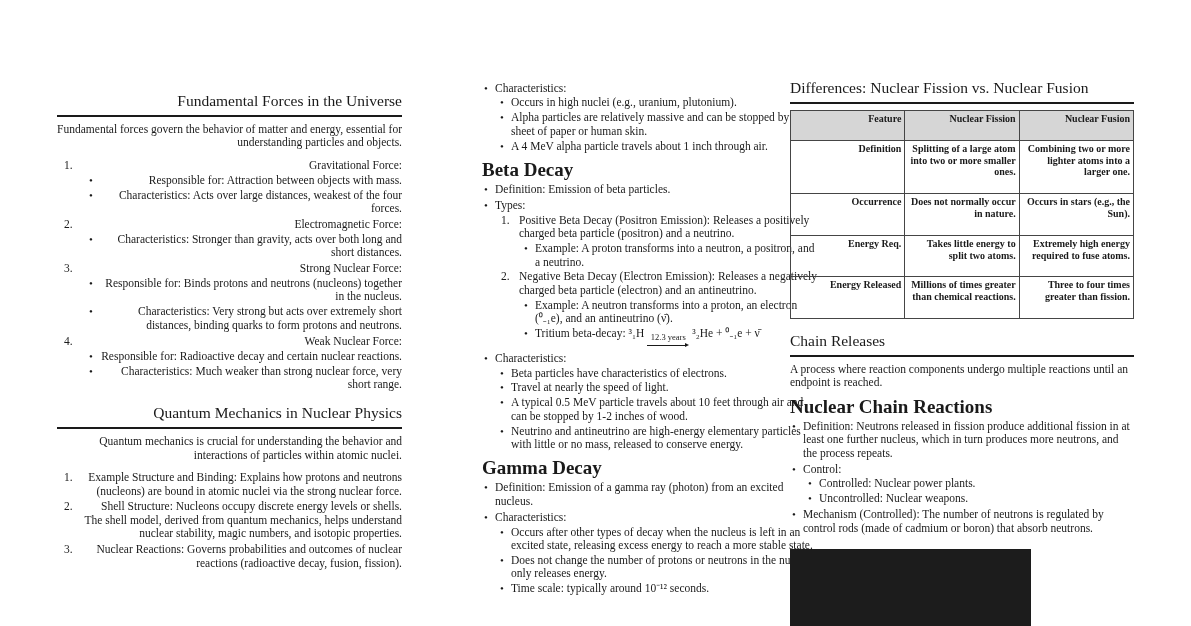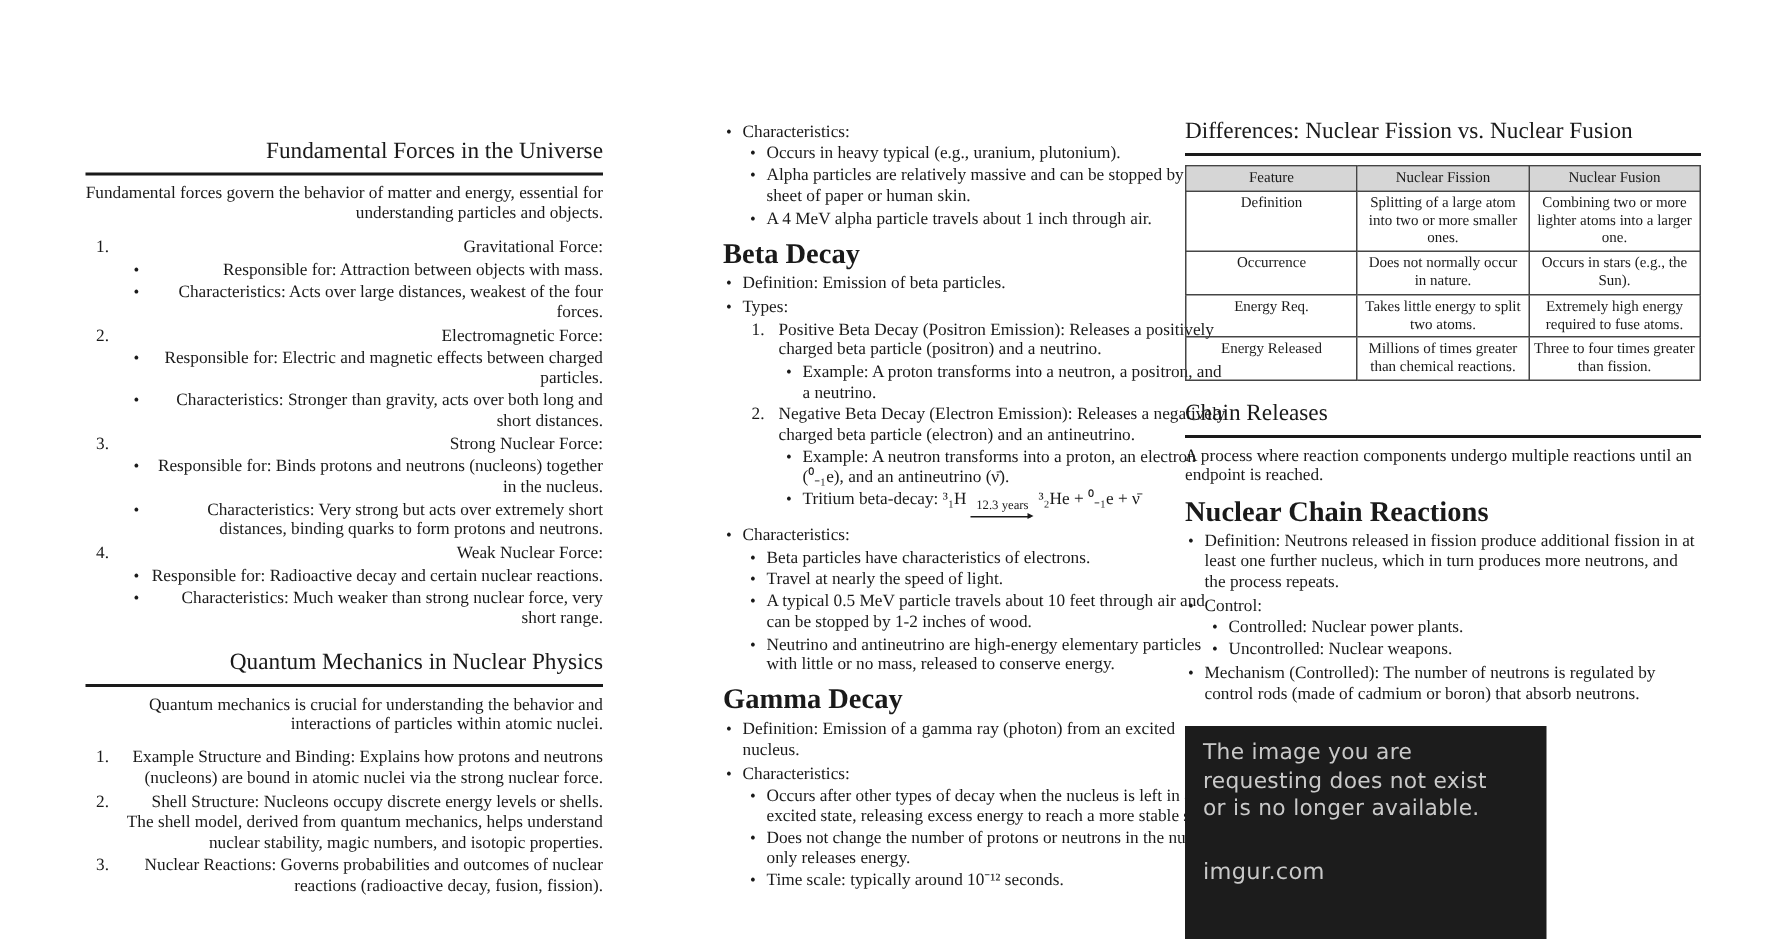--- a/index.html
+++ b/index.html
@@ -103,7 +103,7 @@
   <div>
       <ul class="nlist">
         <li><span>Characteristics:</span><ul class="nlist">
-            <li><span>Occurs in heavy typical (e.g., uranium, plutonium).</span></li>
+            <li><span>Occurs in high nuclei (e.g., uranium, plutonium).</span></li>
             <li><span>Alpha particles are relatively massive and can be stopped by a sheet of paper or human skin.</span></li>
             <li><span>A 4 MeV alpha particle travels about 1 inch through air.</span></li>
           </ul></li>

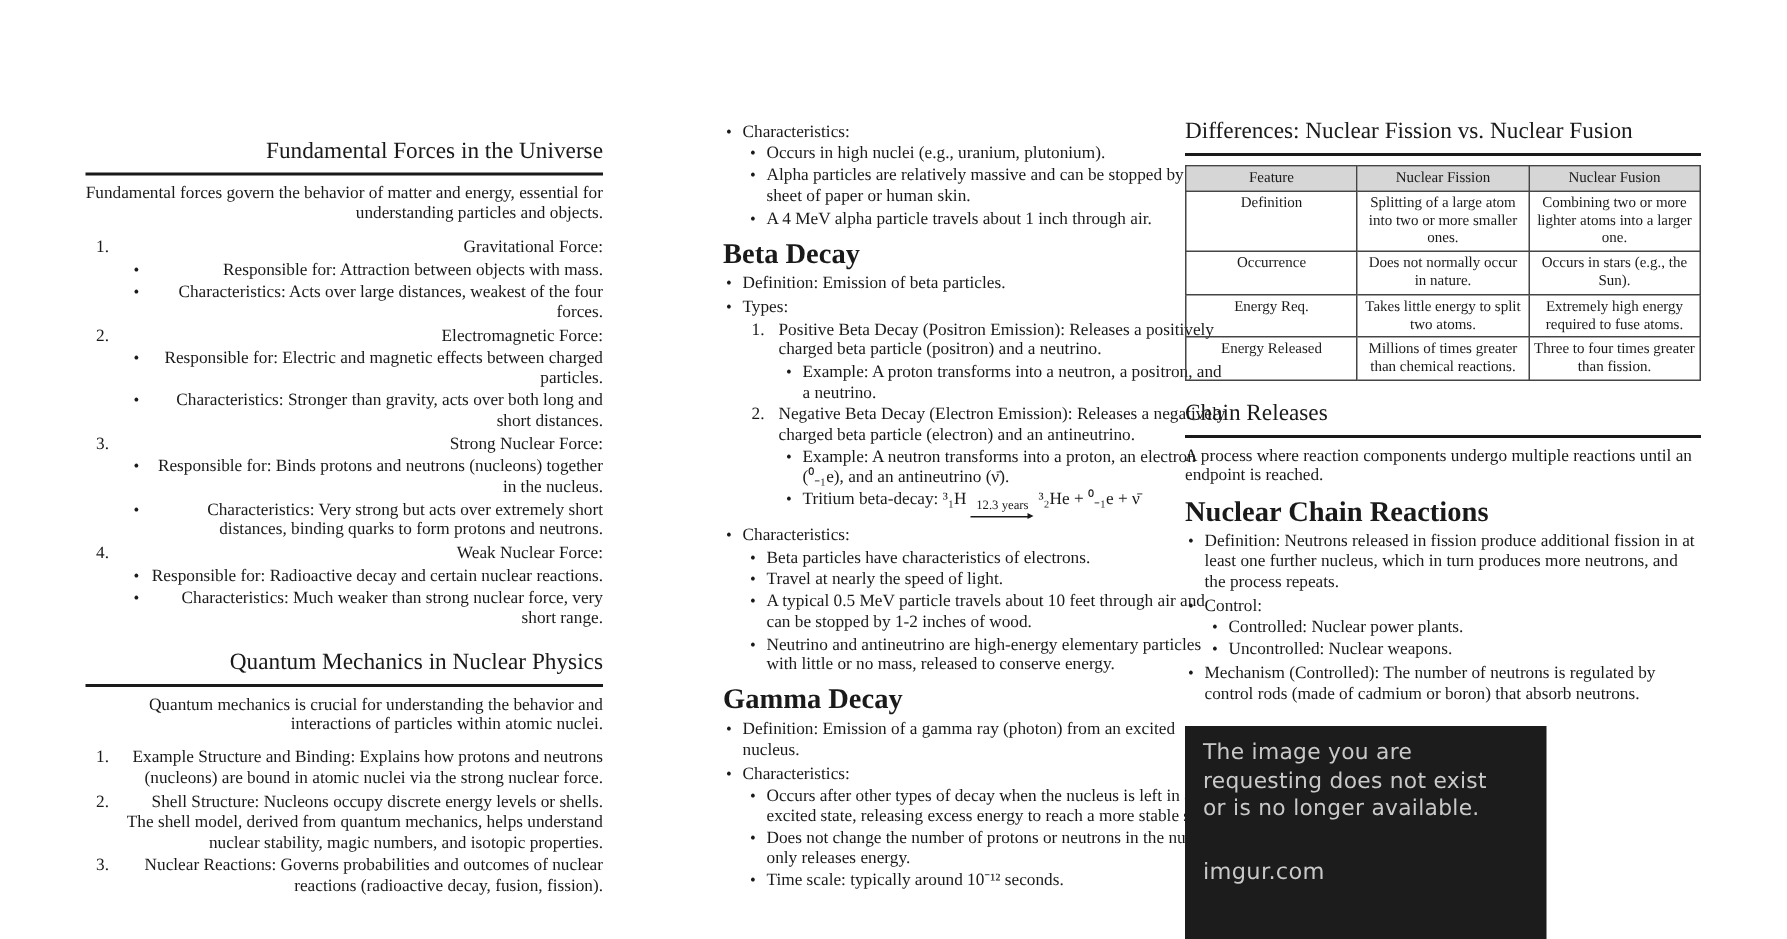--- a/index.html
+++ b/index.html
@@ -49,8 +49,8 @@
     font-size:10px; line-height:11.8px; table-layout:fixed;
   }
   .cmp-table th, .cmp-table td {
-    border:1px solid #454545; padding:2px 3px 2px 3px;
-    text-align:center; vertical-align:top; font-weight:normal; overflow:hidden;
+    border:1px solid #454545; padding:2px 3px 15px 3px;
+    text-align:right; vertical-align:top; font-weight:bold; overflow:hidden;
   }
   .cmp-table th { background:#d6d6d6; }
 

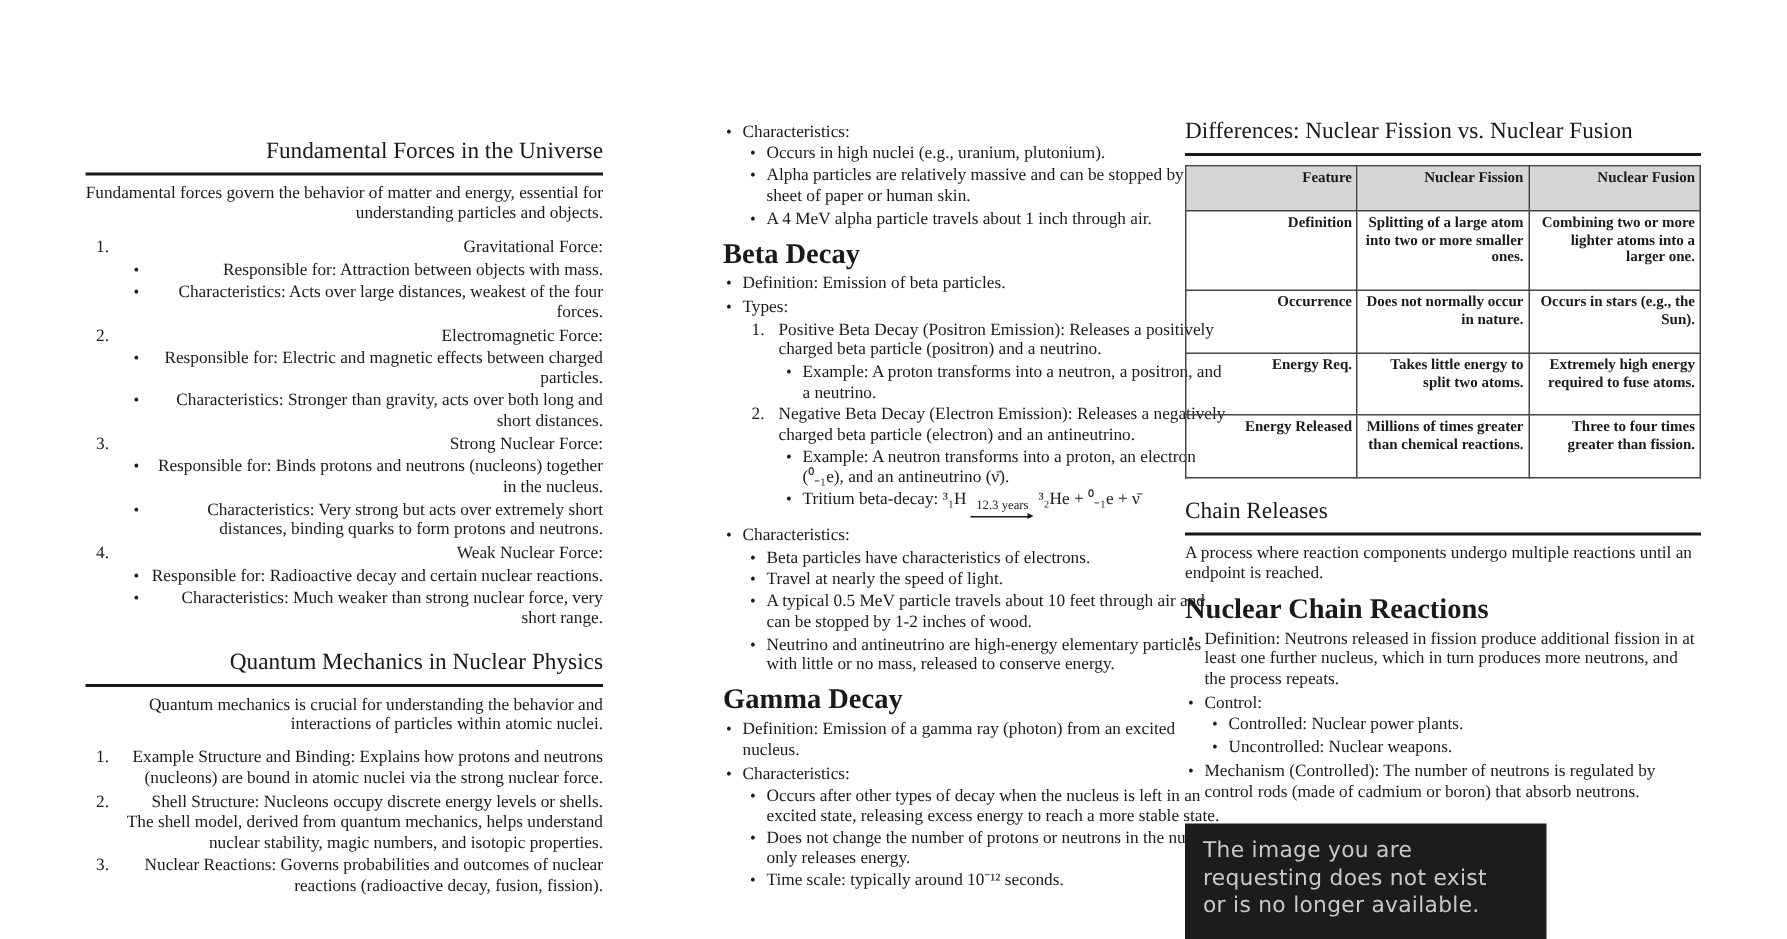--- a/index.html
+++ b/index.html
@@ -75,7 +75,6 @@
             <li><span>Characteristics: Acts over large distances, weakest of the four forces.</span></li>
           </ul></li>
         <li data-marker="2."><span>Electromagnetic Force:</span><ul class="nlist">
-            <li><span>Responsible for: Electric and magnetic effects between charged particles.</span></li>
             <li><span>Characteristics: Stronger than gravity, acts over both long and short distances.</span></li>
           </ul></li>
         <li data-marker="3."><span>Strong Nuclear Force:</span><ul class="nlist">

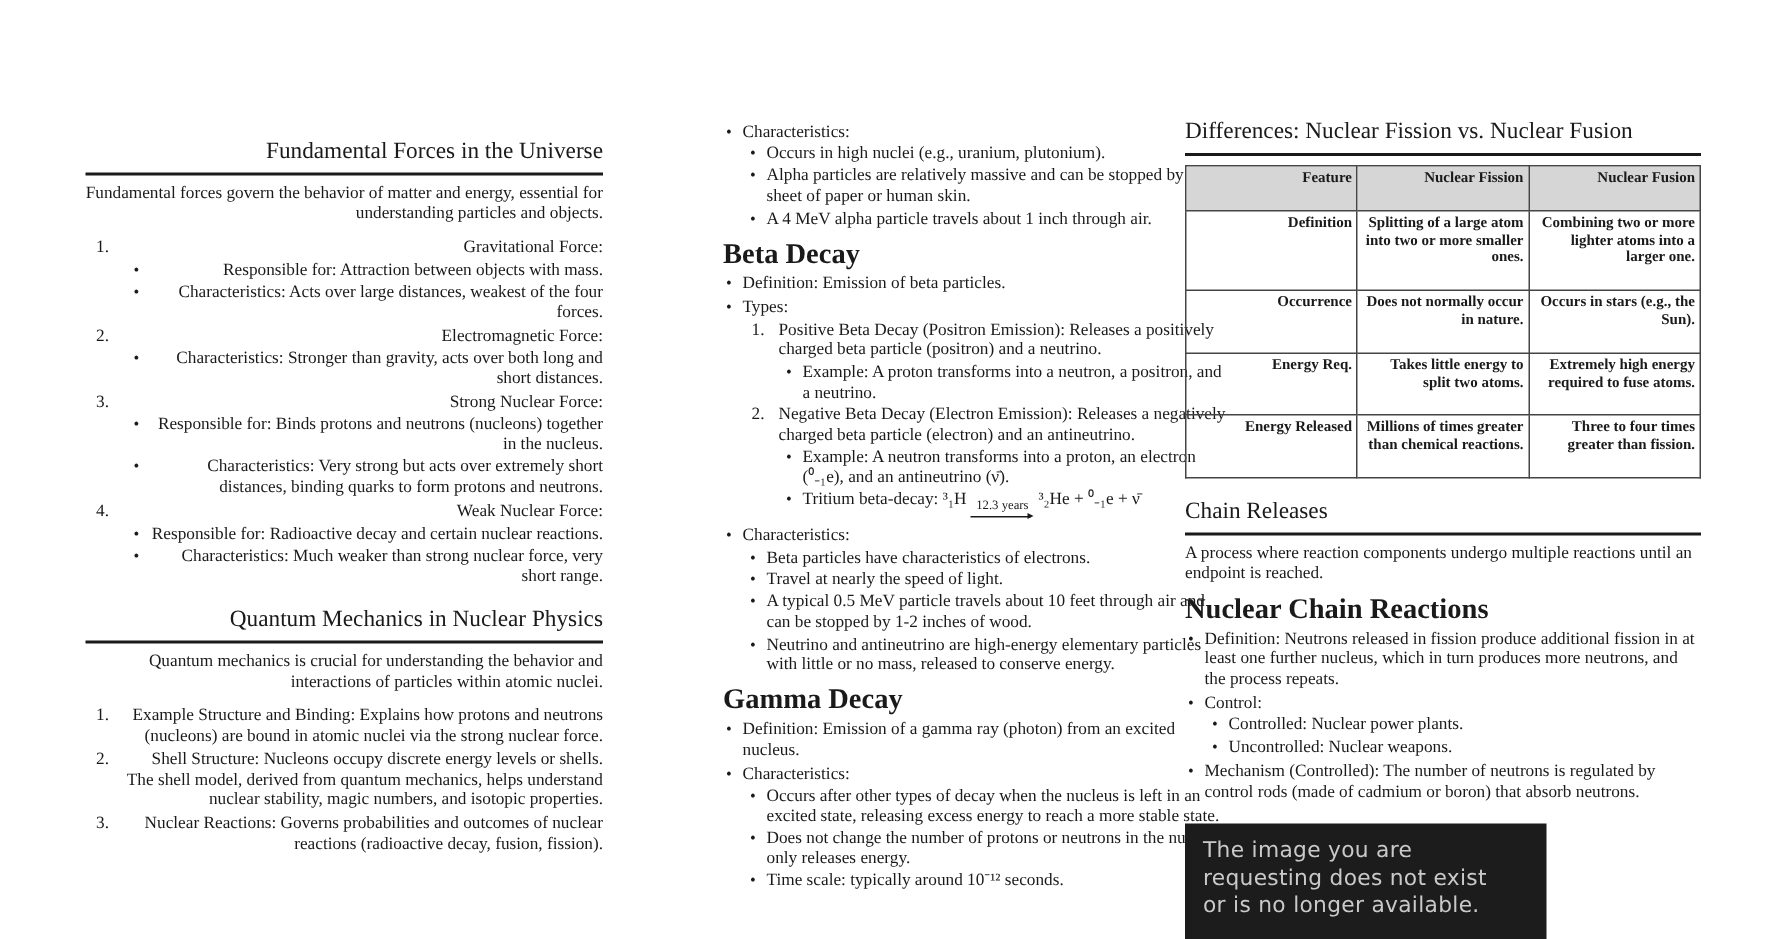--- a/index.html
+++ b/index.html
@@ -189,7 +189,6 @@
       </ul>
     </div>
   <div class="imgbox">
-    <div class="msg">The image you are requesting does not exist or is no longer available.</div>
     <div class="site">imgur.com</div>
   </div>
 </div>

